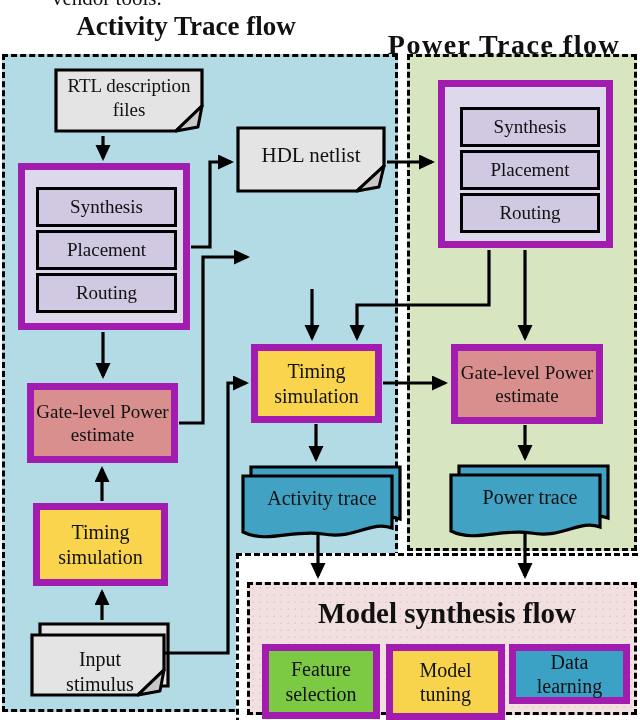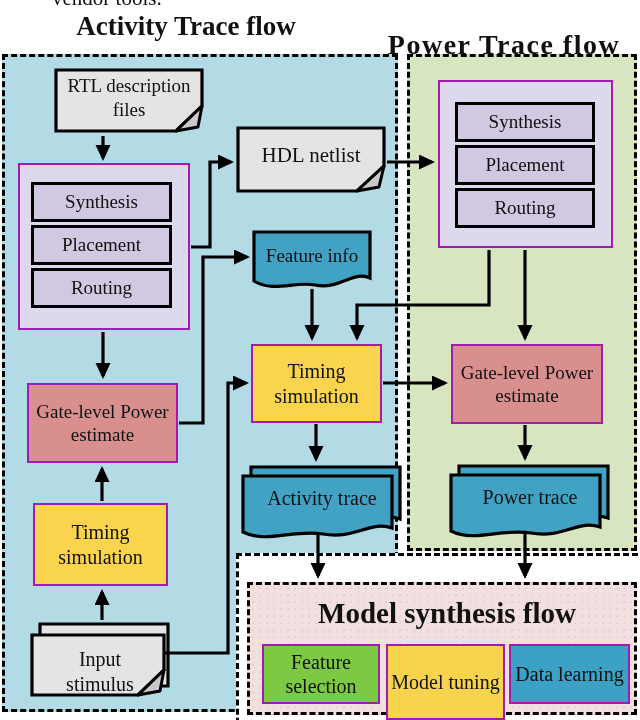--- a/index.html
+++ b/index.html
@@ -9,7 +9,7 @@
   }
   .dashedbox{position:absolute;border:3px dashed #000;box-sizing:border-box;}
   .node{
-    position:absolute;border:2px solid #a21caf;box-sizing:border-box;
+    position:absolute;border:7px solid #a21caf;box-sizing:border-box;
     display:flex;align-items:center;justify-content:center;text-align:center;
     line-height:1.22;
   }

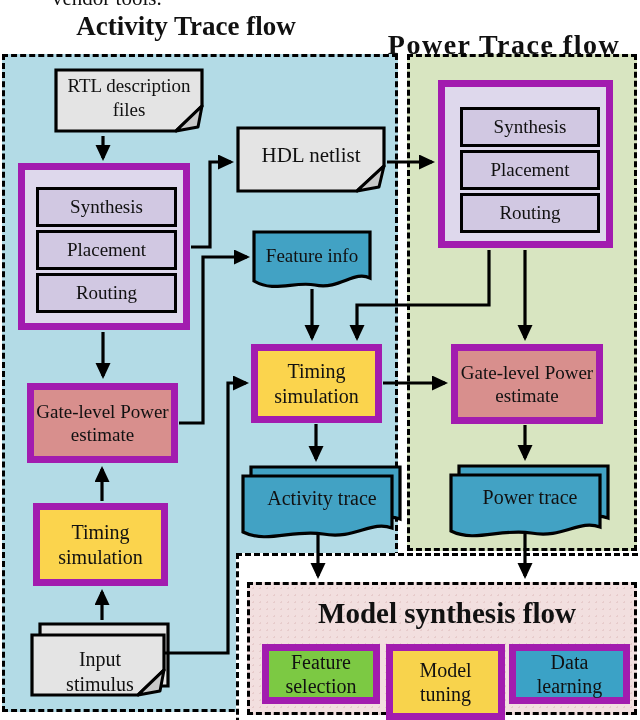--- a/index.html
+++ b/index.html
@@ -89,12 +89,6 @@
     <div class="lbl" style="margin-bottom:8px;">HDL netlist</div>
   </div>
 
-  <div class="shape" style="left:252px;top:230px;width:120px;height:64px;font-size:19px;z-index:4;">
-    <svg width="120" height="64" viewBox="0 0 120 64">
-      <path d="M2,2 H118 V48 C102,40 88,60 63,55 C42,51 22,63 2,51 Z" fill="#42a2c4" stroke="#000" stroke-width="3.2"></path>
-    </svg>
-    <div class="lbl" style="margin-bottom:12px;">Feature info</div>
-  </div>
 
   <div class="node" style="left:251px;top:344px;width:131px;height:79px;background:#fbd44d;font-size:20px;z-index:4;">
     <span style="width:100px;">Timing simulation</span>

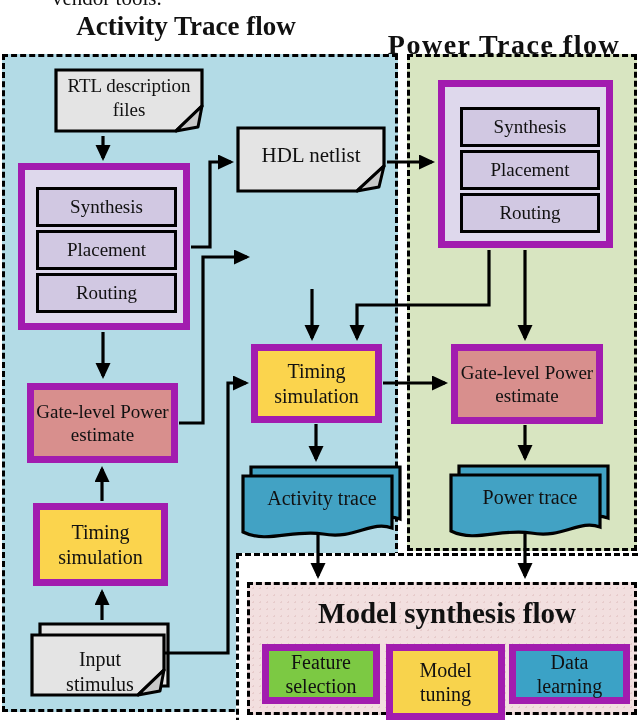--- a/index.html
+++ b/index.html
@@ -128,7 +128,7 @@
 
   <div class="flowtitle" style="left:252px;top:597px;width:390px;font-size:29px;z-index:4;">Model synthesis flow</div>
 
-  <div class="node" style="left:262px;top:644px;width:118px;height:60px;background:#7cc943;font-size:20px;z-index:4;">
+  <div class="node" style="left:262px;top:644px;width:118px;height:75px;background:#7cc943;font-size:20px;z-index:4;">
     <span style="width:90px;">Feature selection</span>
   </div>
   <div class="node" style="left:386px;top:644px;width:119px;height:76px;background:#f8d34c;font-size:20px;z-index:4;">

